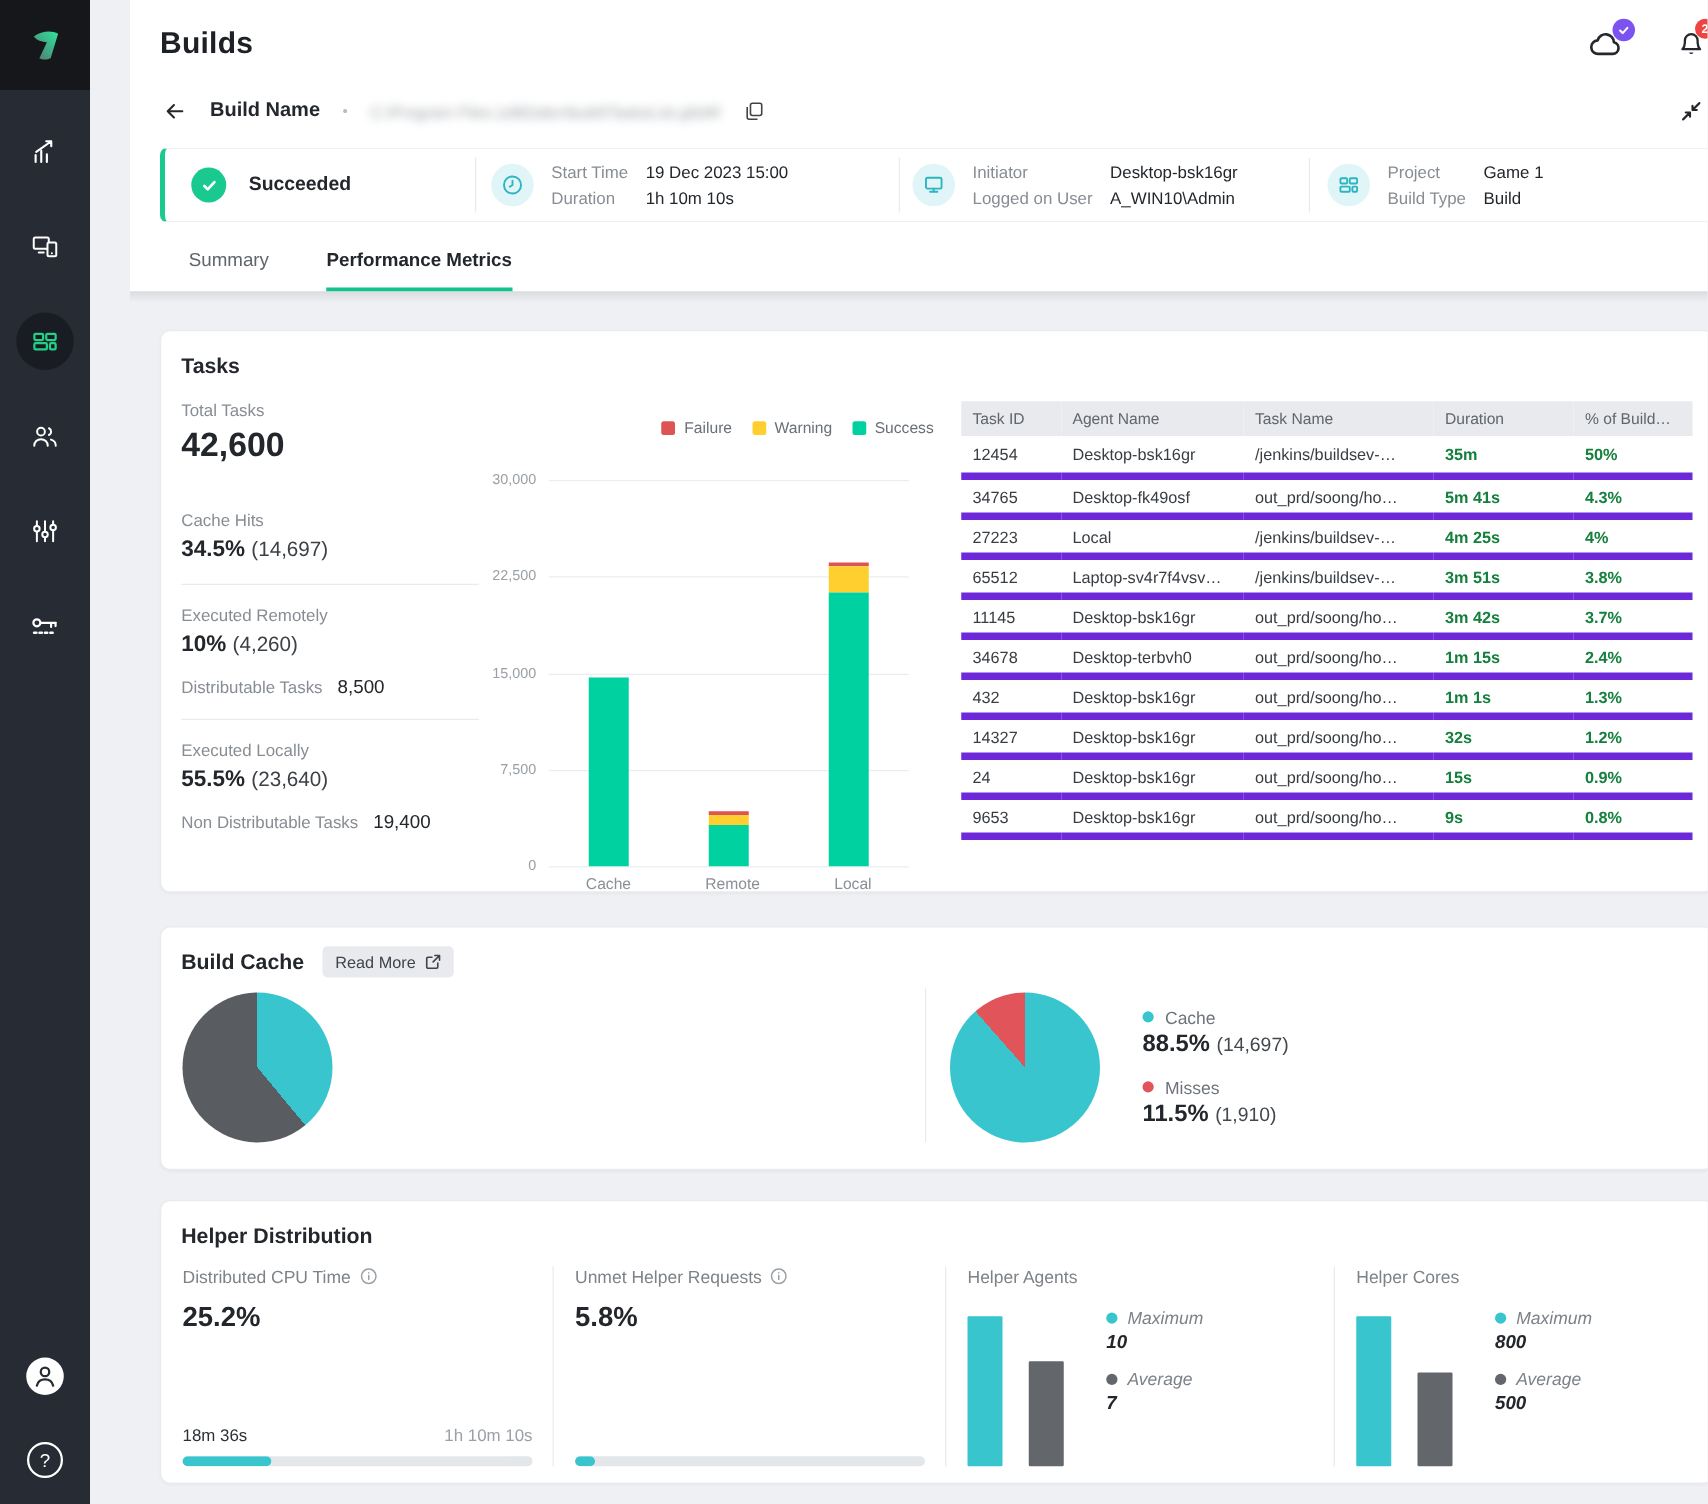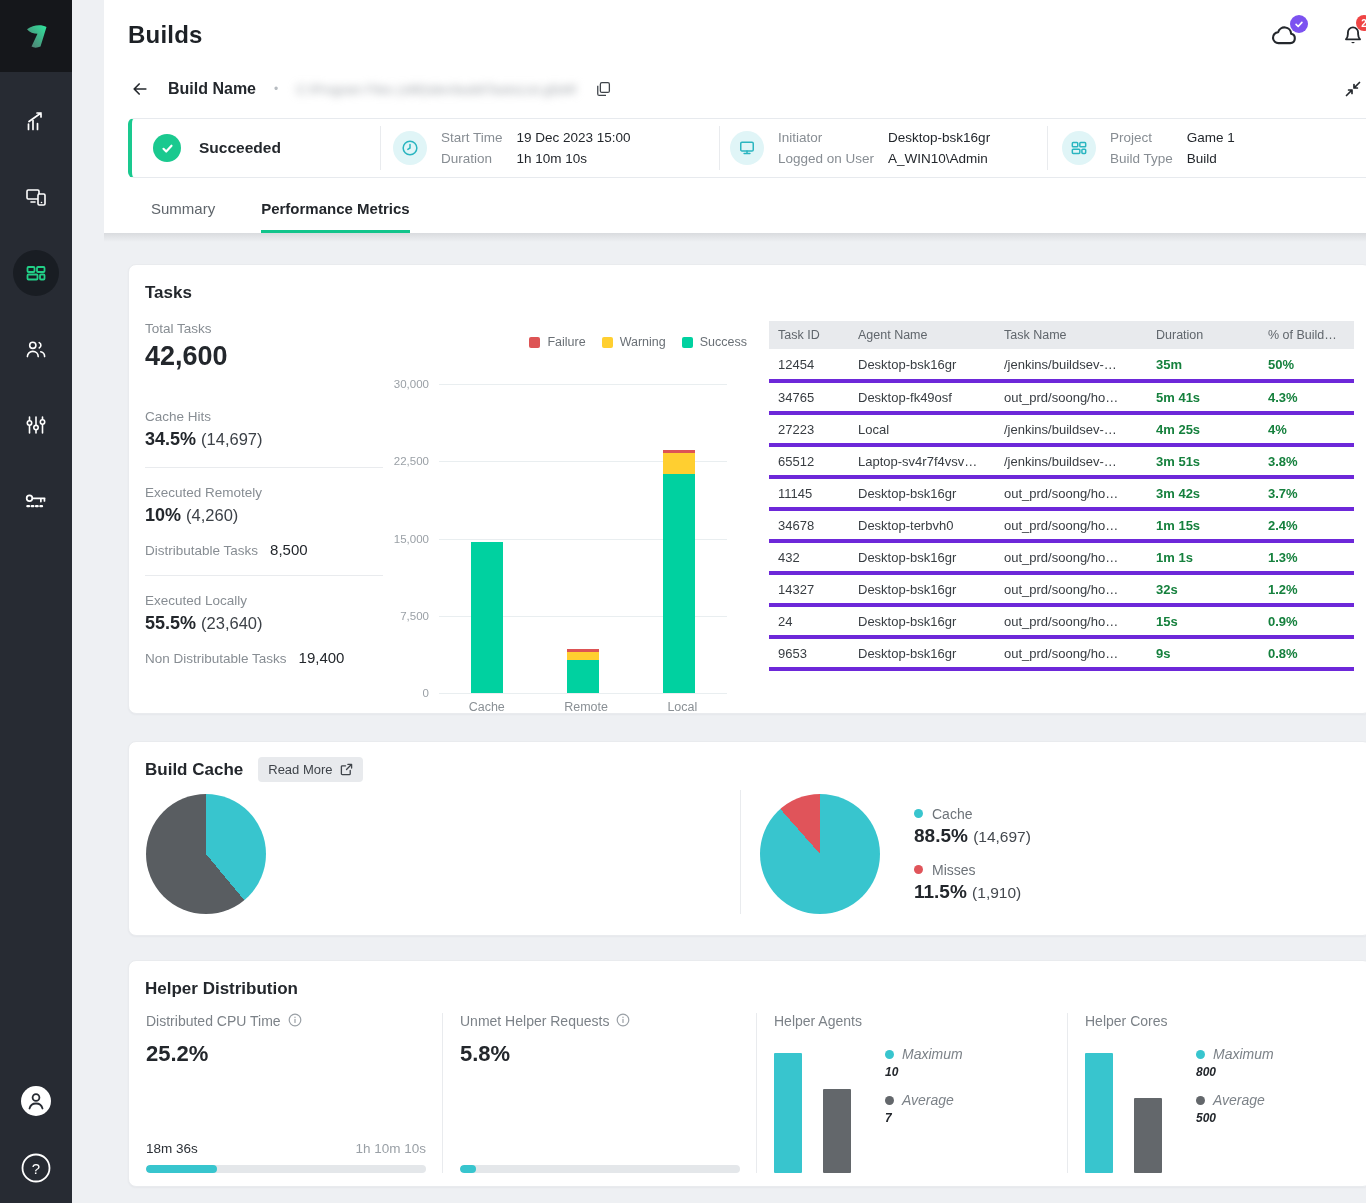--- a/index.html
+++ b/index.html
@@ -99,7 +99,7 @@
   .longest-title{font-size:14px;color:#4a4f55;margin-bottom:13px;}
   table.lt{border-collapse:collapse;width:585px;table-layout:fixed;}
   table.lt th{background:#e8eaed;font-weight:400;font-size:12.5px;color:#60666c;text-align:left;padding:7px 0 7px 9px;white-space:nowrap;overflow:hidden;}
-  table.lt td{font-size:13px;color:#383d42;border-bottom:4px solid #6d28d9;padding:0 0 0 9px;height:32px;white-space:nowrap;overflow:hidden;}
+  table.lt td{font-size:13px;color:#383d42;border-bottom:6px solid #6d28d9;padding:0 0 0 9px;height:32px;white-space:nowrap;overflow:hidden;}
   table.lt td.c-dur,table.lt td.c-pct{font-weight:700;color:#15803d;}
   .col-id{width:80px;} .col-agent{width:146px;} .col-task{width:152px;} .col-dur{width:112px;} .col-pct{width:95px;}
 

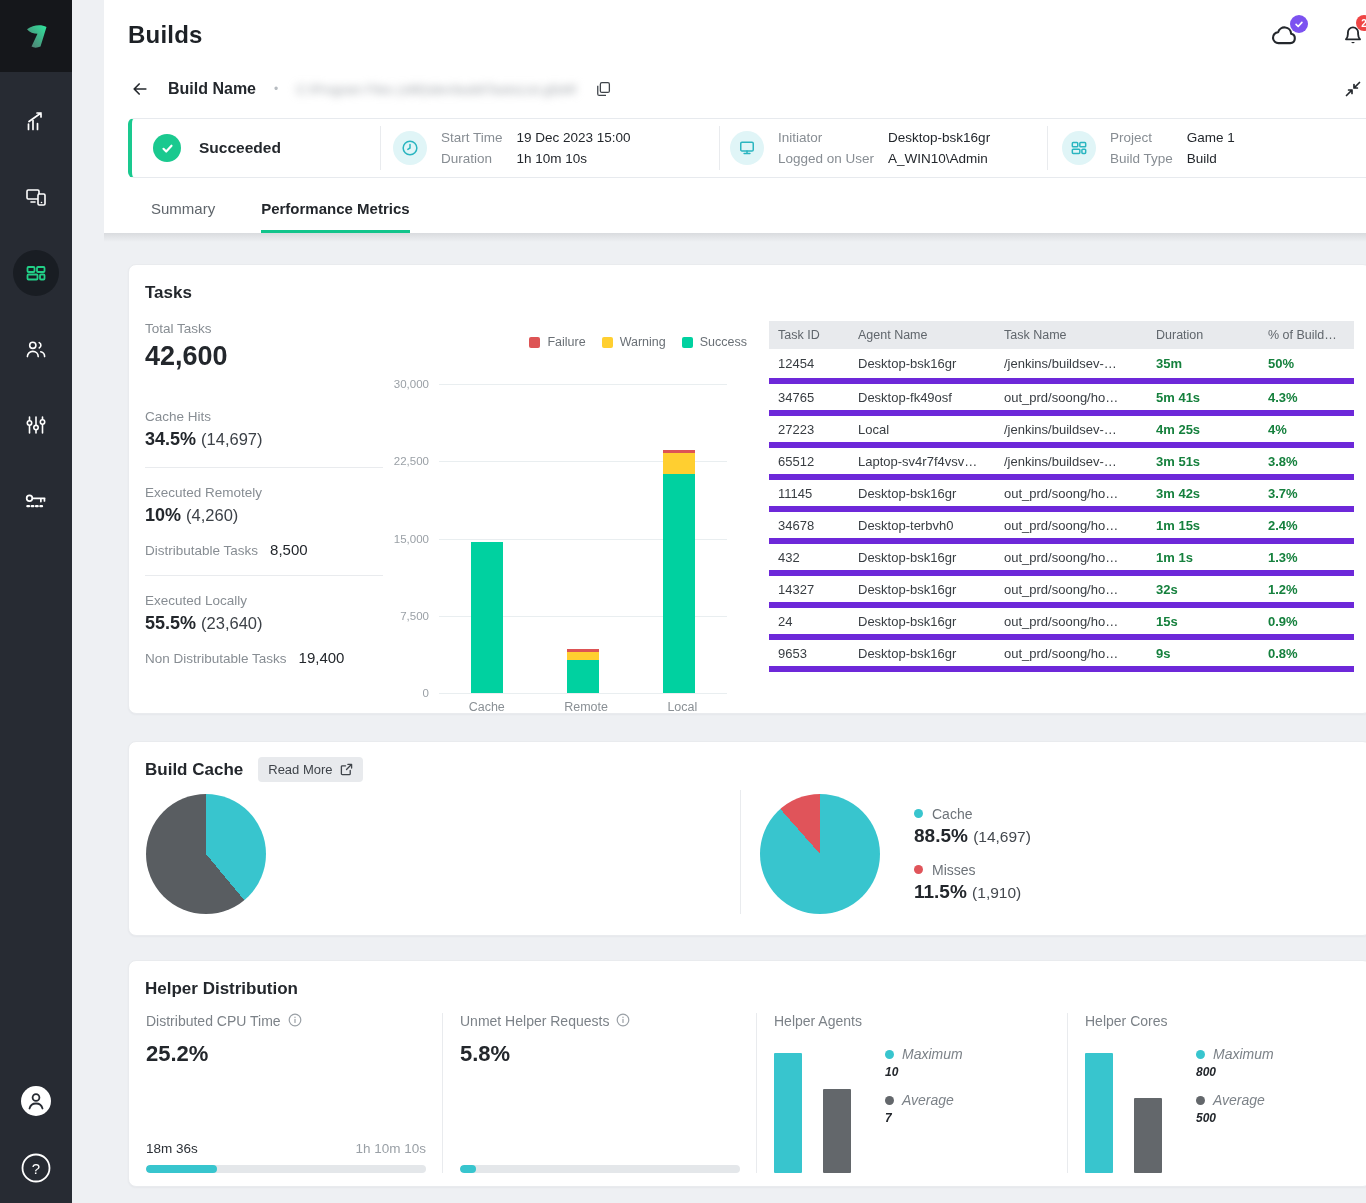--- a/index.html
+++ b/index.html
@@ -126,7 +126,7 @@
   .hd-sec.s1{padding-left:1px;border-right:1px solid var(--line);padding-right:16px;}
   .hd-sec.s2{border-right:1px solid var(--line);padding-right:16px;}
   .hd-sec.s3{border-right:1px solid var(--line);}
-  .hd-label{display:flex;gap:7px;font-size:14px;color:#7c8288;}
+  .hd-label{display:flex;align-items:center;gap:7px;font-size:14px;color:#7c8288;}
   .hd-pct{font-size:22px;font-weight:700;color:#23272c;margin-top:12px;}
   .hd-bottom{margin-top:auto;}
   .hd-times{display:flex;justify-content:space-between;font-size:13.5px;margin-bottom:9px;}

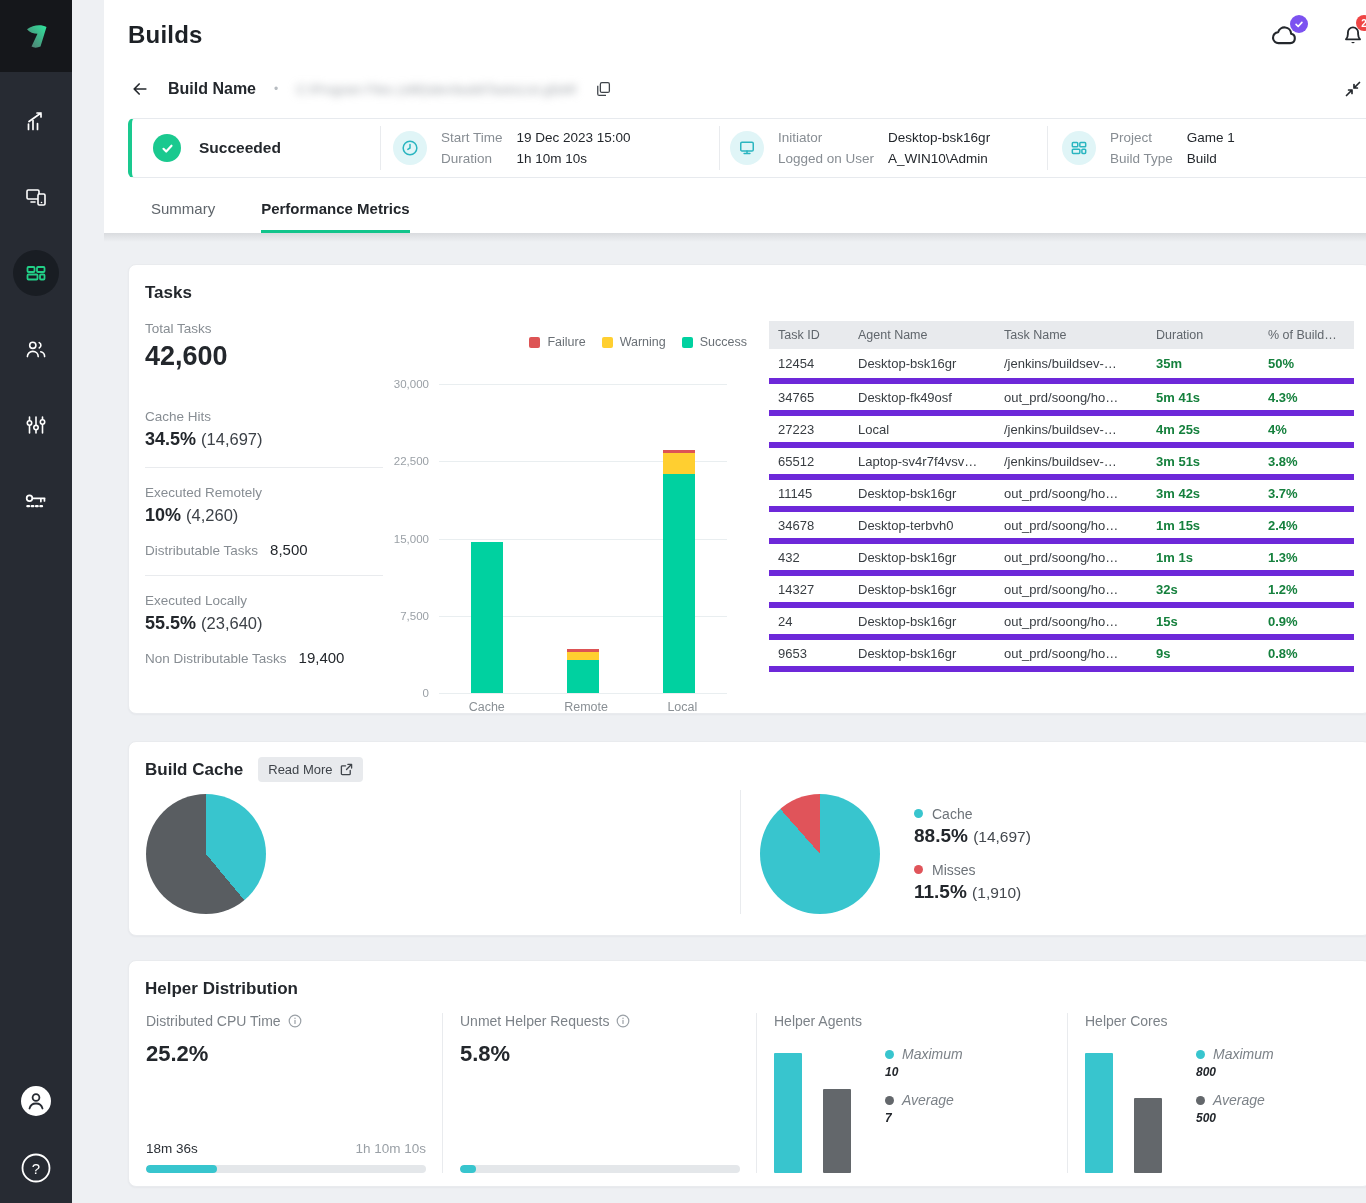--- a/index.html
+++ b/index.html
@@ -139,7 +139,7 @@
   .mini-legend{display:flex;flex-direction:column;gap:13px;align-self:flex-start;margin-top:4px;font-style:italic;}
   .ml-top{display:flex;align-items:center;gap:8px;font-size:14px;color:#7c8288;}
   .ml-dot{width:9px;height:9px;border-radius:50%;}
-  .ml-val{font-size:12px;font-weight:700;color:#23272c;margin-top:3px;}
+  .ml-val{font-size:15px;font-weight:700;color:#23272c;margin-top:3px;}
   .info-ic{color:#9aa0a6;cursor:pointer;display:flex;}
 </style>
 </head>

